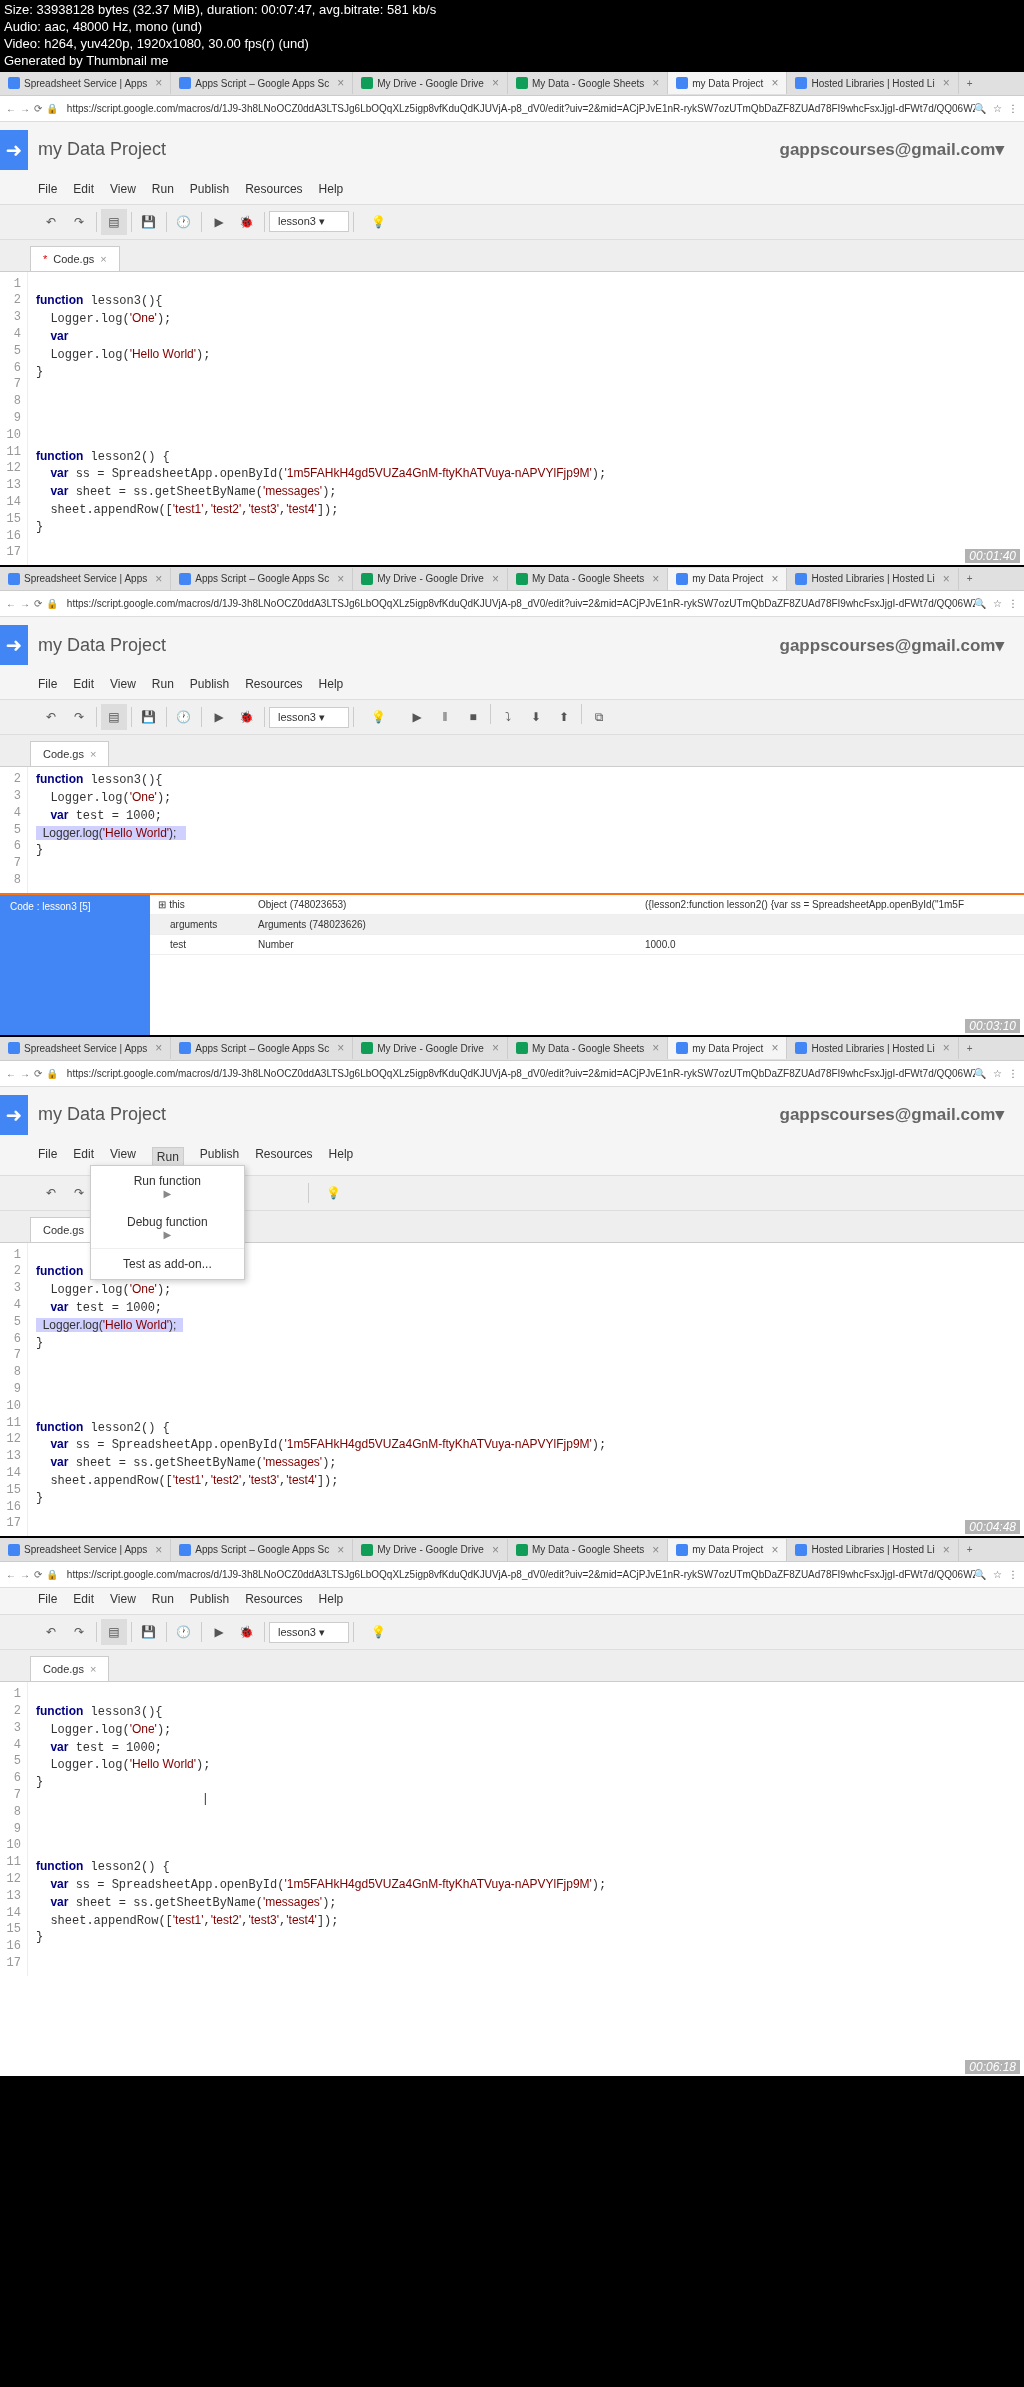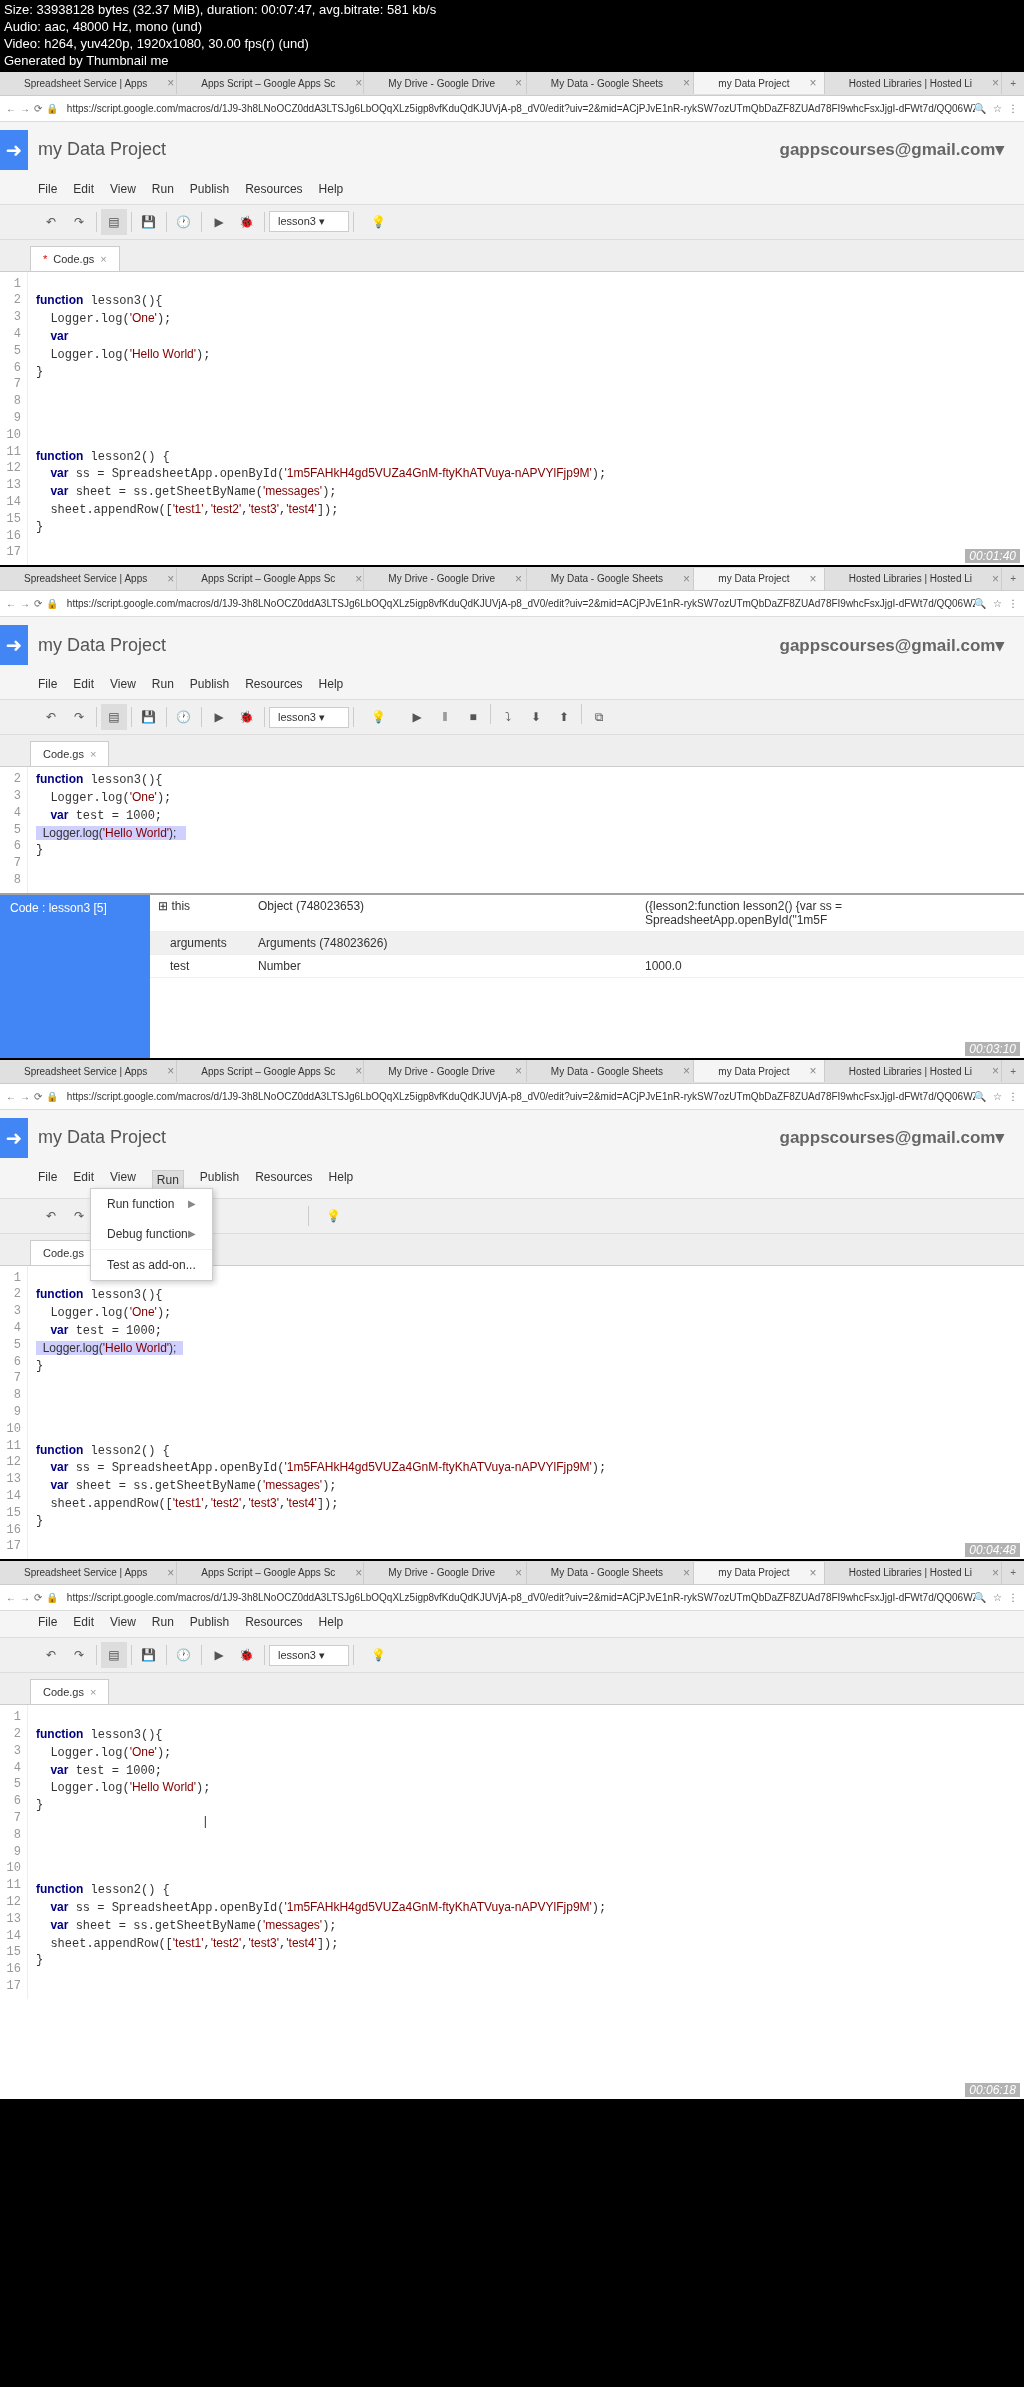--- a/index.html
+++ b/index.html
@@ -7,7 +7,7 @@
 .metadata { color: #fff; font-family: Arial; font-size: 13px; padding: 2px 4px; line-height: 1.3; }
 .panel { background: #f5f5f5; margin-bottom: 2px; position: relative; }
 .browser-tabs { background: #e0e0e0; display: flex; height: 24px; align-items: center; border-bottom: 1px solid #ccc; font-size: 10px; }
-.browser-tab { padding: 4px 8px; border-right: 1px solid #ccc; display: flex; align-items: center; gap: 16px; white-space: nowrap; overflow: hidden; }
+.browser-tab { padding: 4px 8px; border-right: 1px solid #ccc; display: flex; align-items: center; gap: 4px; white-space: nowrap; overflow: hidden; }
 .browser-tab.active { background: #f5f5f5; }
 .tab-icon { width: 12px; height: 12px; background: #4285f4; border-radius: 2px; }
 .tab-icon.drive { background: #0f9d58; }

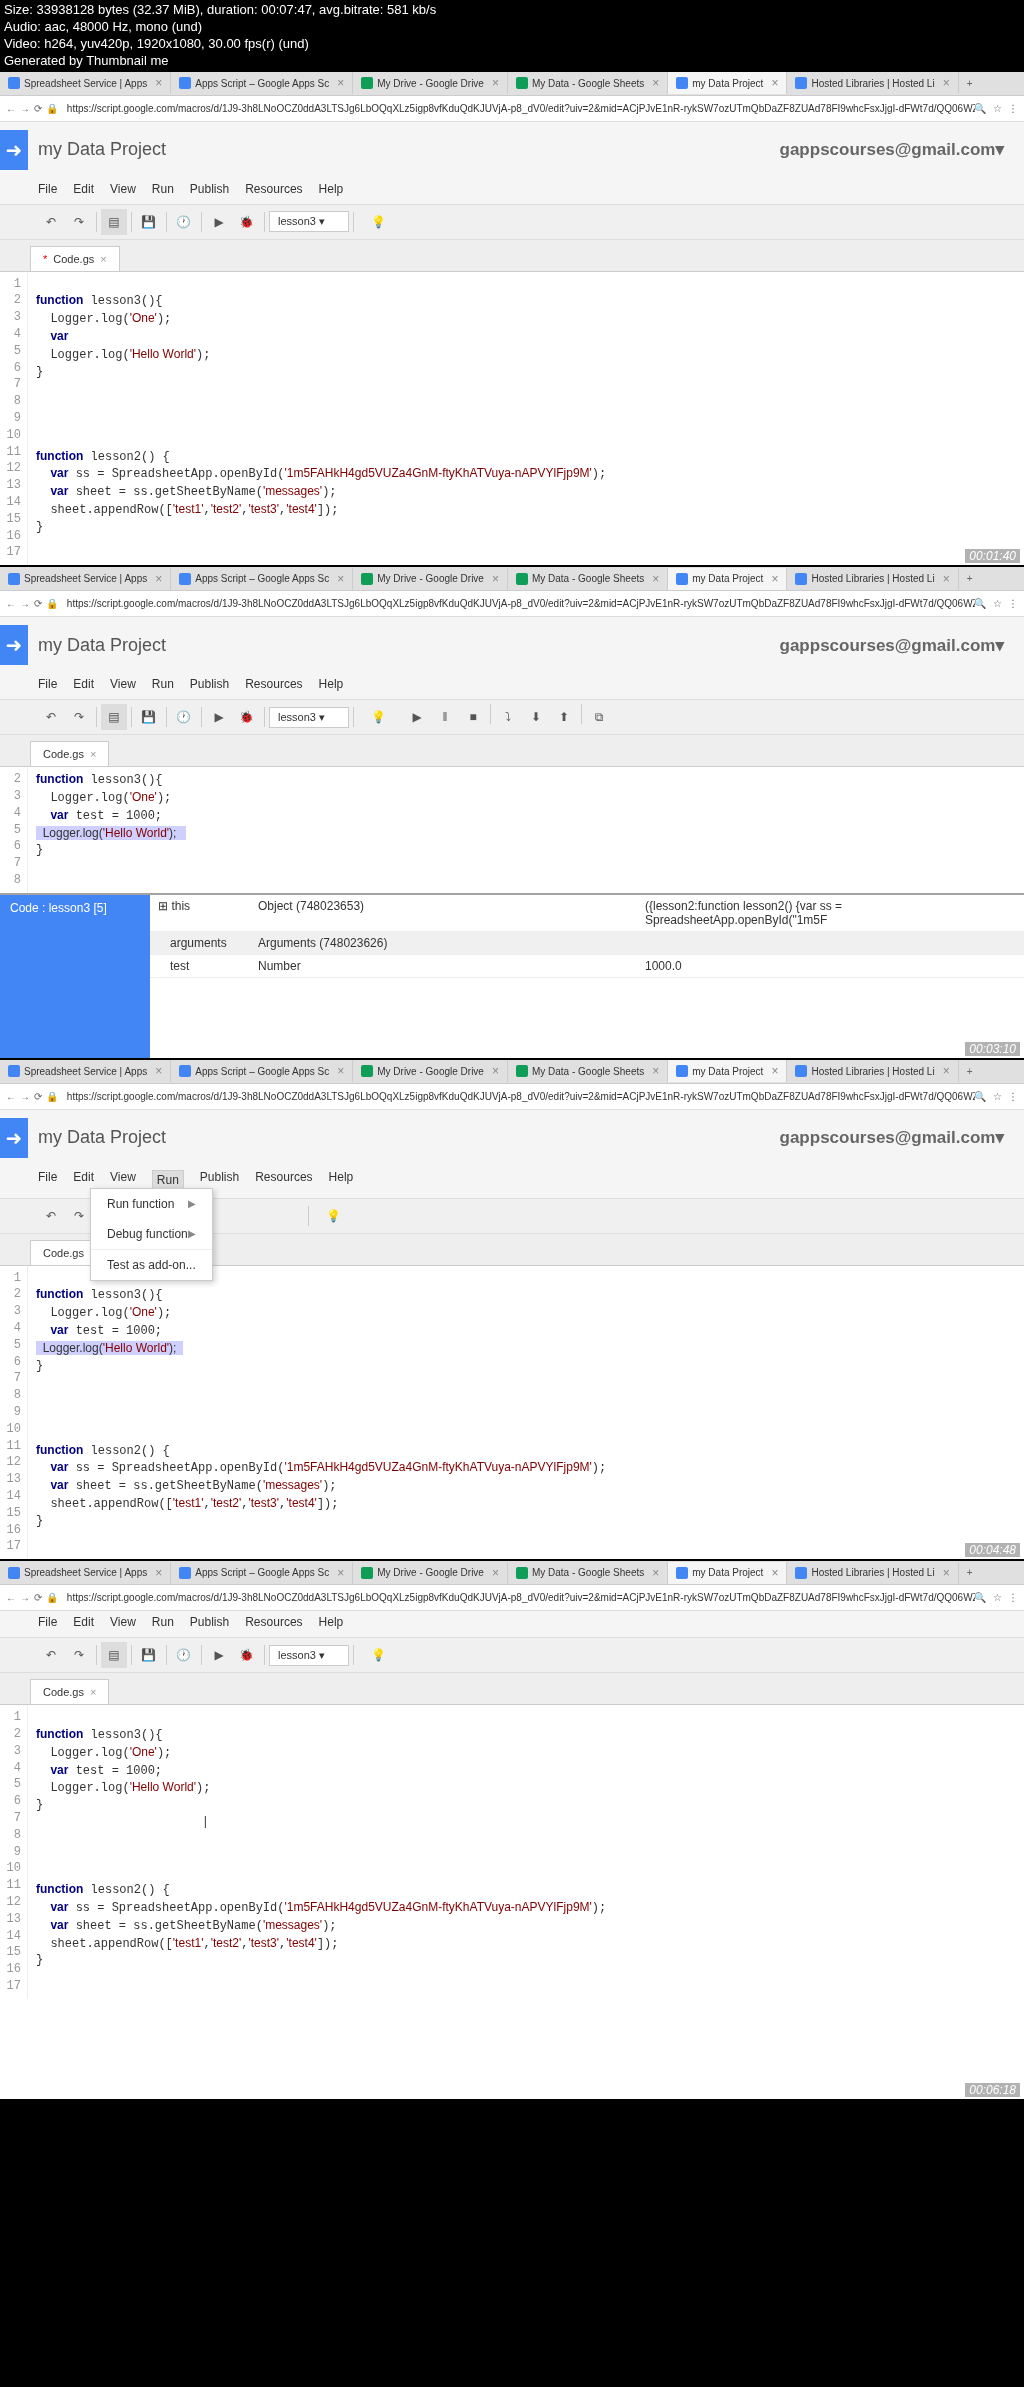--- a/index.html
+++ b/index.html
@@ -41,7 +41,7 @@
 .str { color: #800000; }
 .hl { background: #d0d0ff; }
 .timestamp { position: absolute; bottom: 2px; right: 4px; color: #fff; font-size: 12px; font-style: italic; background: rgba(0,0,0,0.3); padding: 0 4px; }
-.debug-panel { display: flex; border-top: 2px solid #a3a3a3; font-size: 12px; }
+.debug-panel { display: flex; border-top: 2px solid #f97316; font-size: 10px; }
 .debug-left { width: 150px; background: #4285f4; color: #fff; padding: 6px 10px; }
 .debug-table { flex: 1; background: #fff; }
 .debug-row { display: flex; border-bottom: 1px solid #eee; }

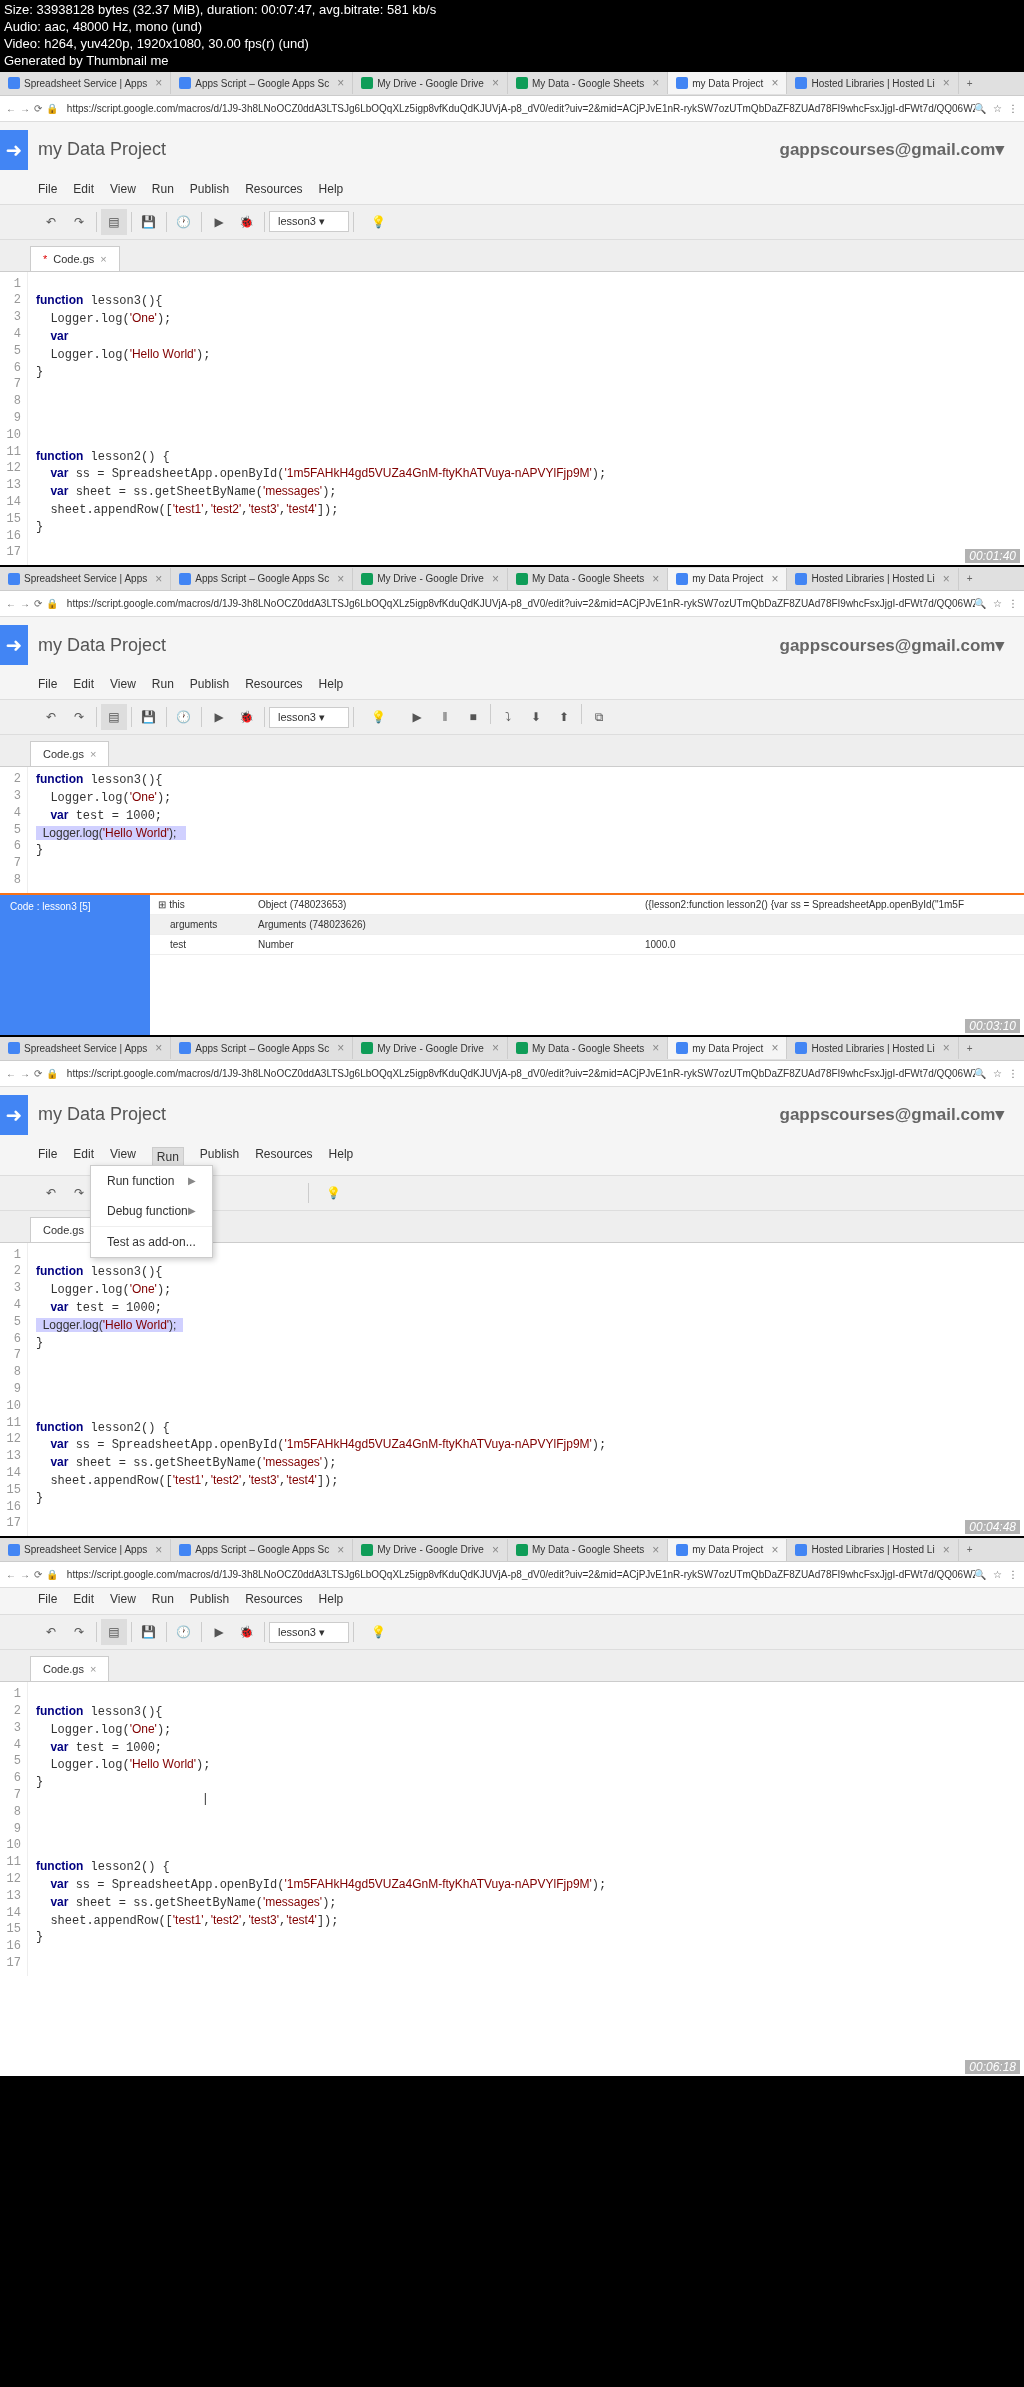--- a/index.html
+++ b/index.html
@@ -49,7 +49,7 @@
 .debug-cell { padding: 4px 8px; flex: 1; }
 .debug-cell:first-child { flex: 0 0 100px; padding-left: 8px; }
 .run-menu { position: absolute; background: #fff; border: 1px solid #ccc; box-shadow: 2px 2px 6px rgba(0,0,0,0.2); font-size: 12px; min-width: 120px; z-index: 10; }
-.run-menu-item { padding: 8px 16px; display: flex; justify-content: space-between; align-items: center; }
+.run-menu-item { padding: 8px 32px; display: flex; justify-content: space-between; align-items: center; flex-direction: column; }
 .run-menu-sep { border-top: 1px solid #eee; }
 .arrow-right { color: #888; font-size: 10px; }
 .debug-controls { display: flex; gap: 2px; margin-left: 10px; }

